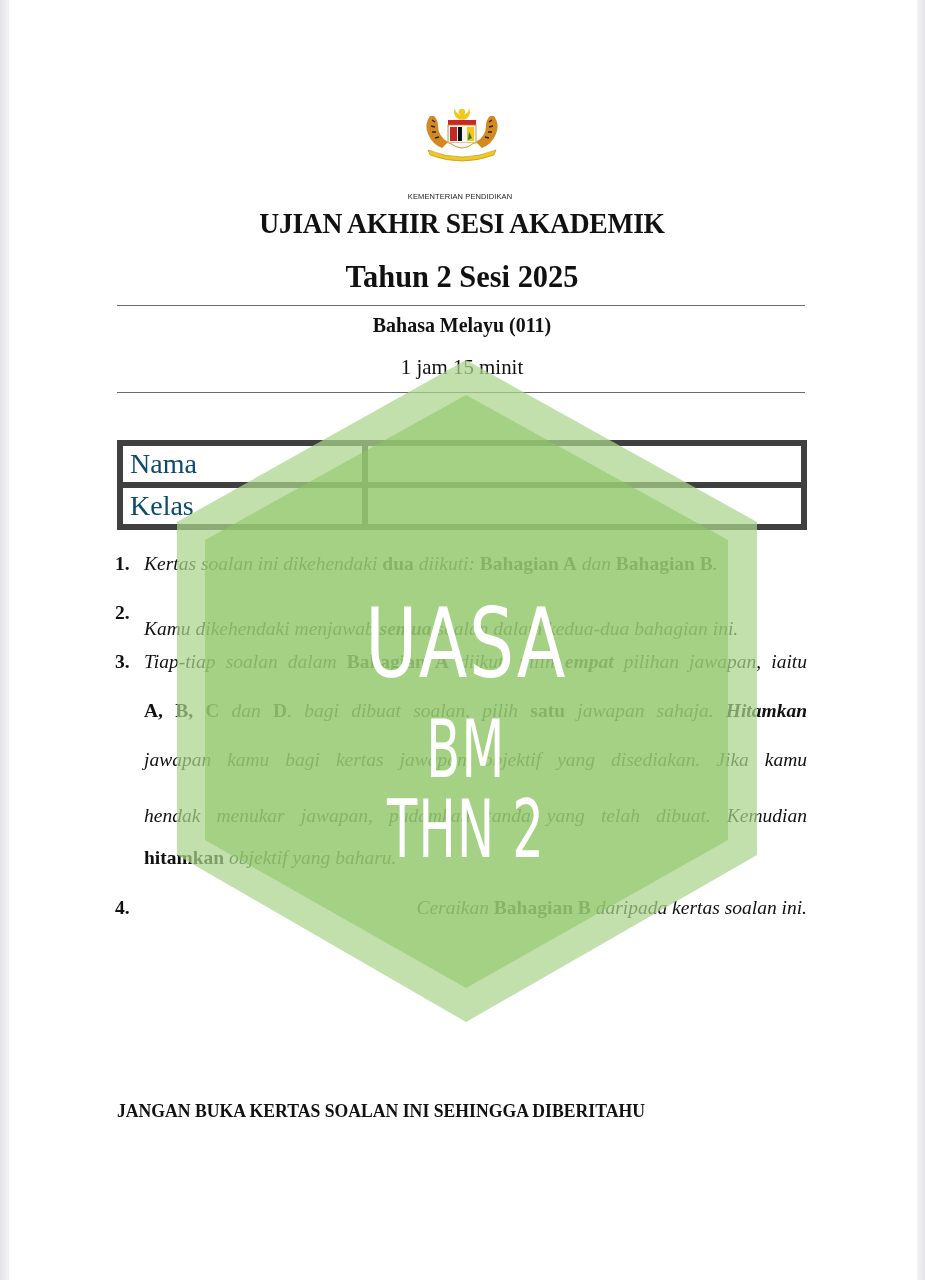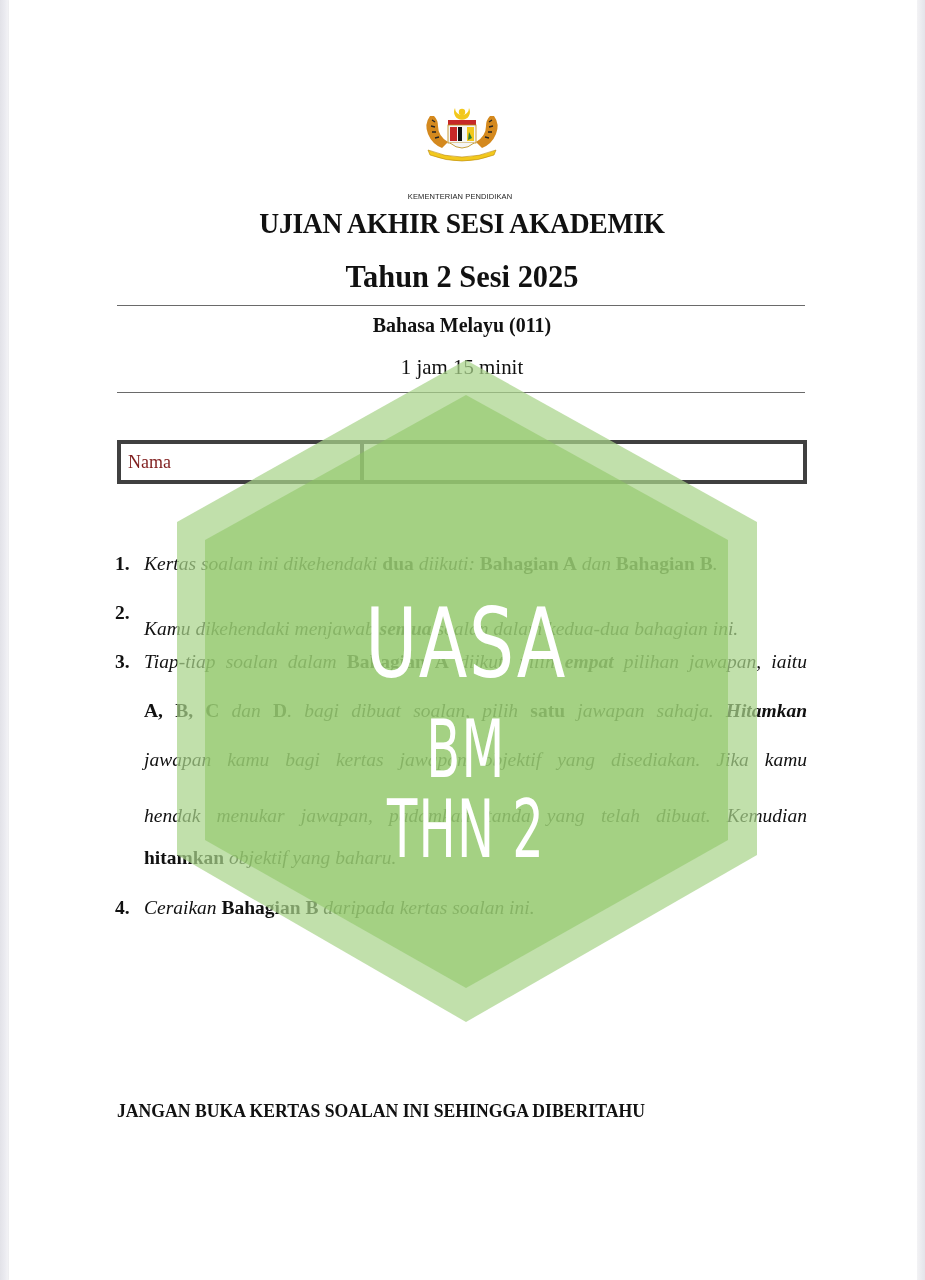--- a/index.html
+++ b/index.html
@@ -80,11 +80,11 @@
       border-collapse: collapse;
     }
     .info-table td {
-      border: 4px solid #404040;
+      border: 6px solid #404040;
       height: 36px;
       padding: 0 0 0 7px;
-      font-size: 18px;
-      color: #7f1d1d;
+      font-size: 28px;
+      color: #0c4a6e;
       vertical-align: middle;
     }
     .info-table td.label { width: 232px; }

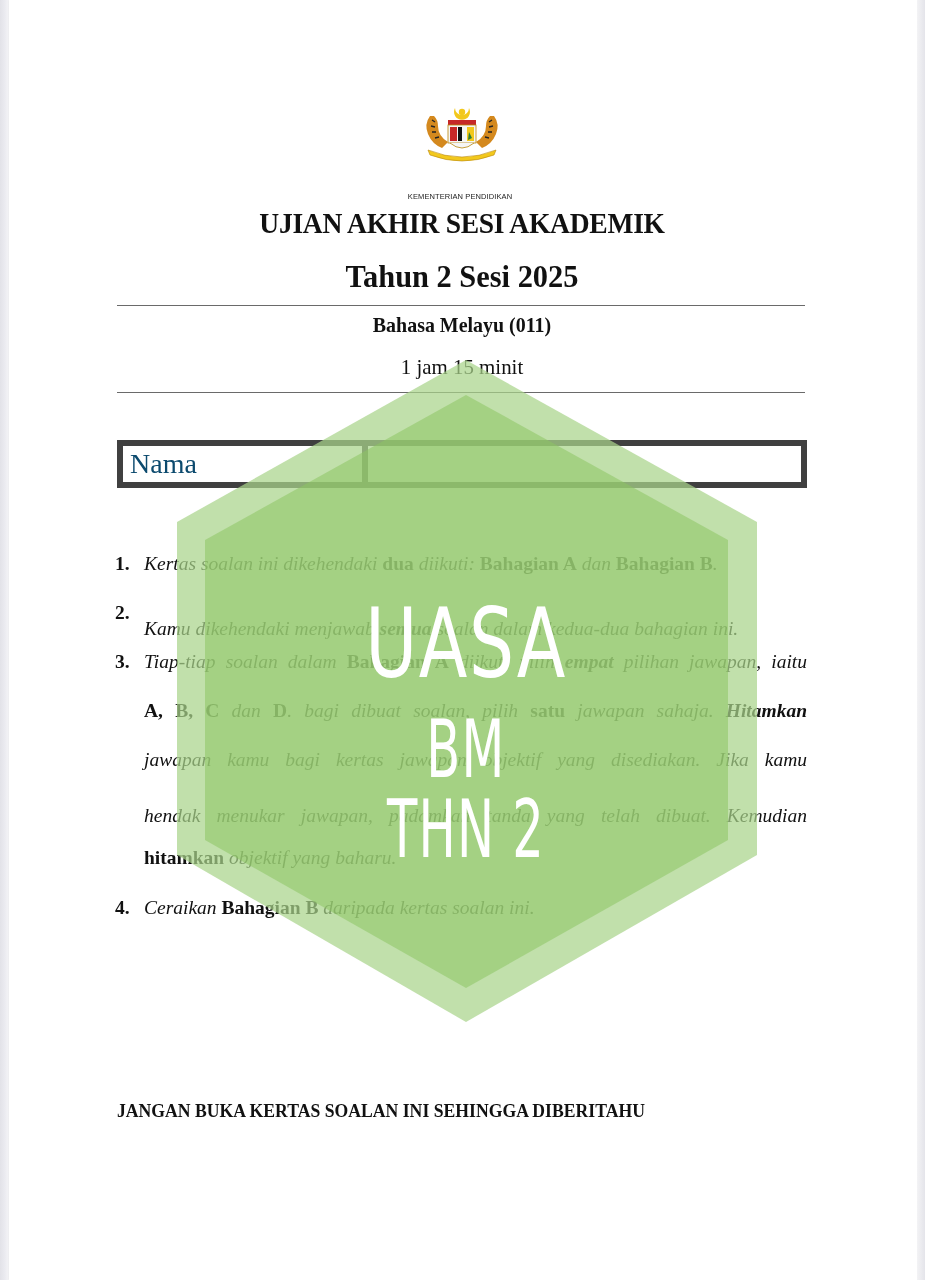--- a/index.html
+++ b/index.html
@@ -199,6 +199,10 @@
     <td class="label">Nama</td>
     <td class="value"></td>
   </tr>
+  <tr>
+    <td class="label">Kelas</td>
+    <td class="value"></td>
+  </tr>
 </tbody>
   </table>
 

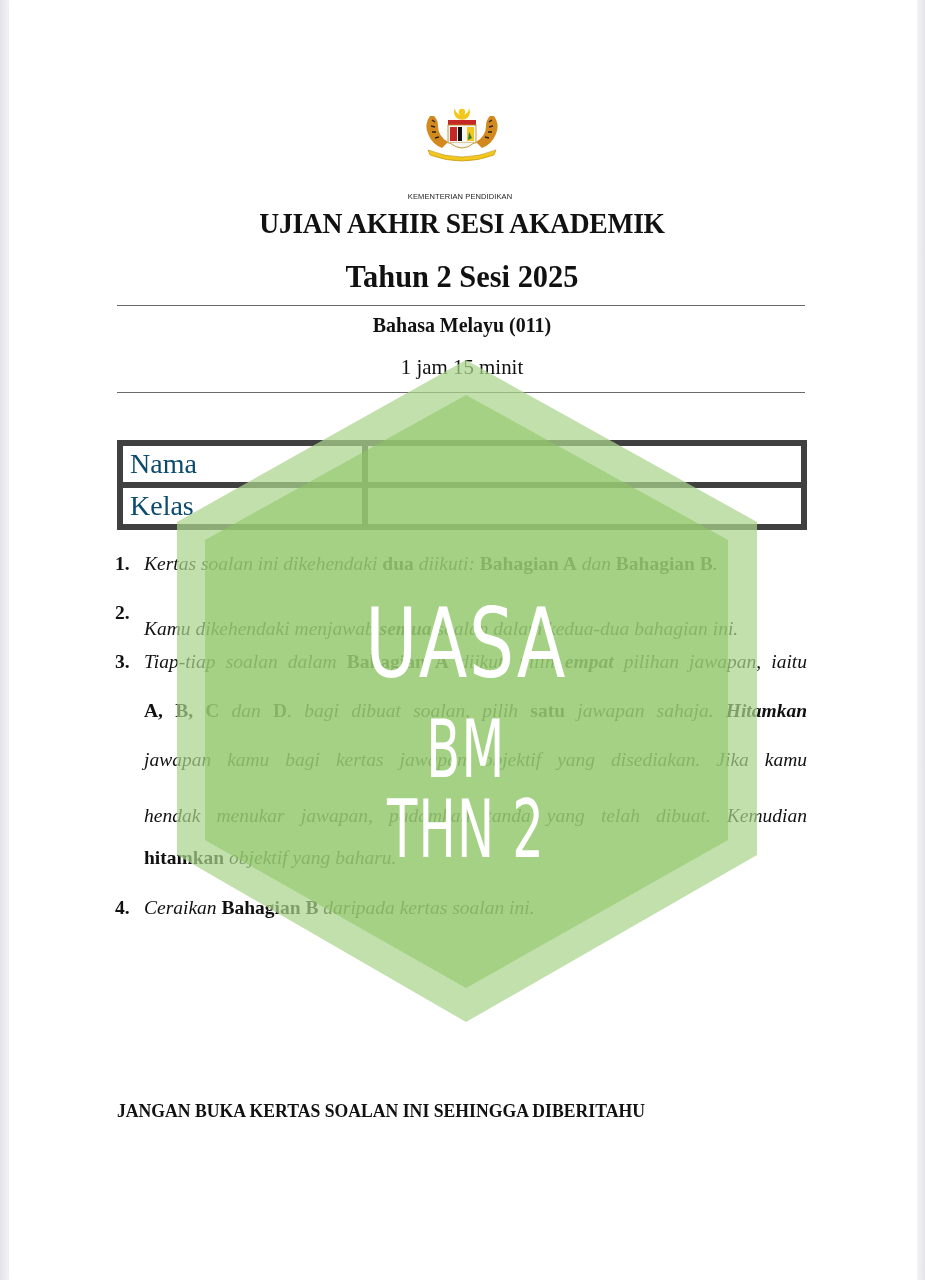--- a/index.html
+++ b/index.html
@@ -225,7 +225,7 @@
     </div>
     <div class="instr-row" style="top: 344px;">
       <span class="num">4.</span>
-      <div class="line" style="top: 0px;"><span>Ceraikan </span><b>Bahagian B</b><span> daripada kertas soalan ini.</span></div>
+      <div class="line" style="top: 0px; text-align: right;"><span>Ceraikan </span><b>Bahagian B</b><span> daripada kertas soalan ini.</span></div>
     </div>
   </div>
 

